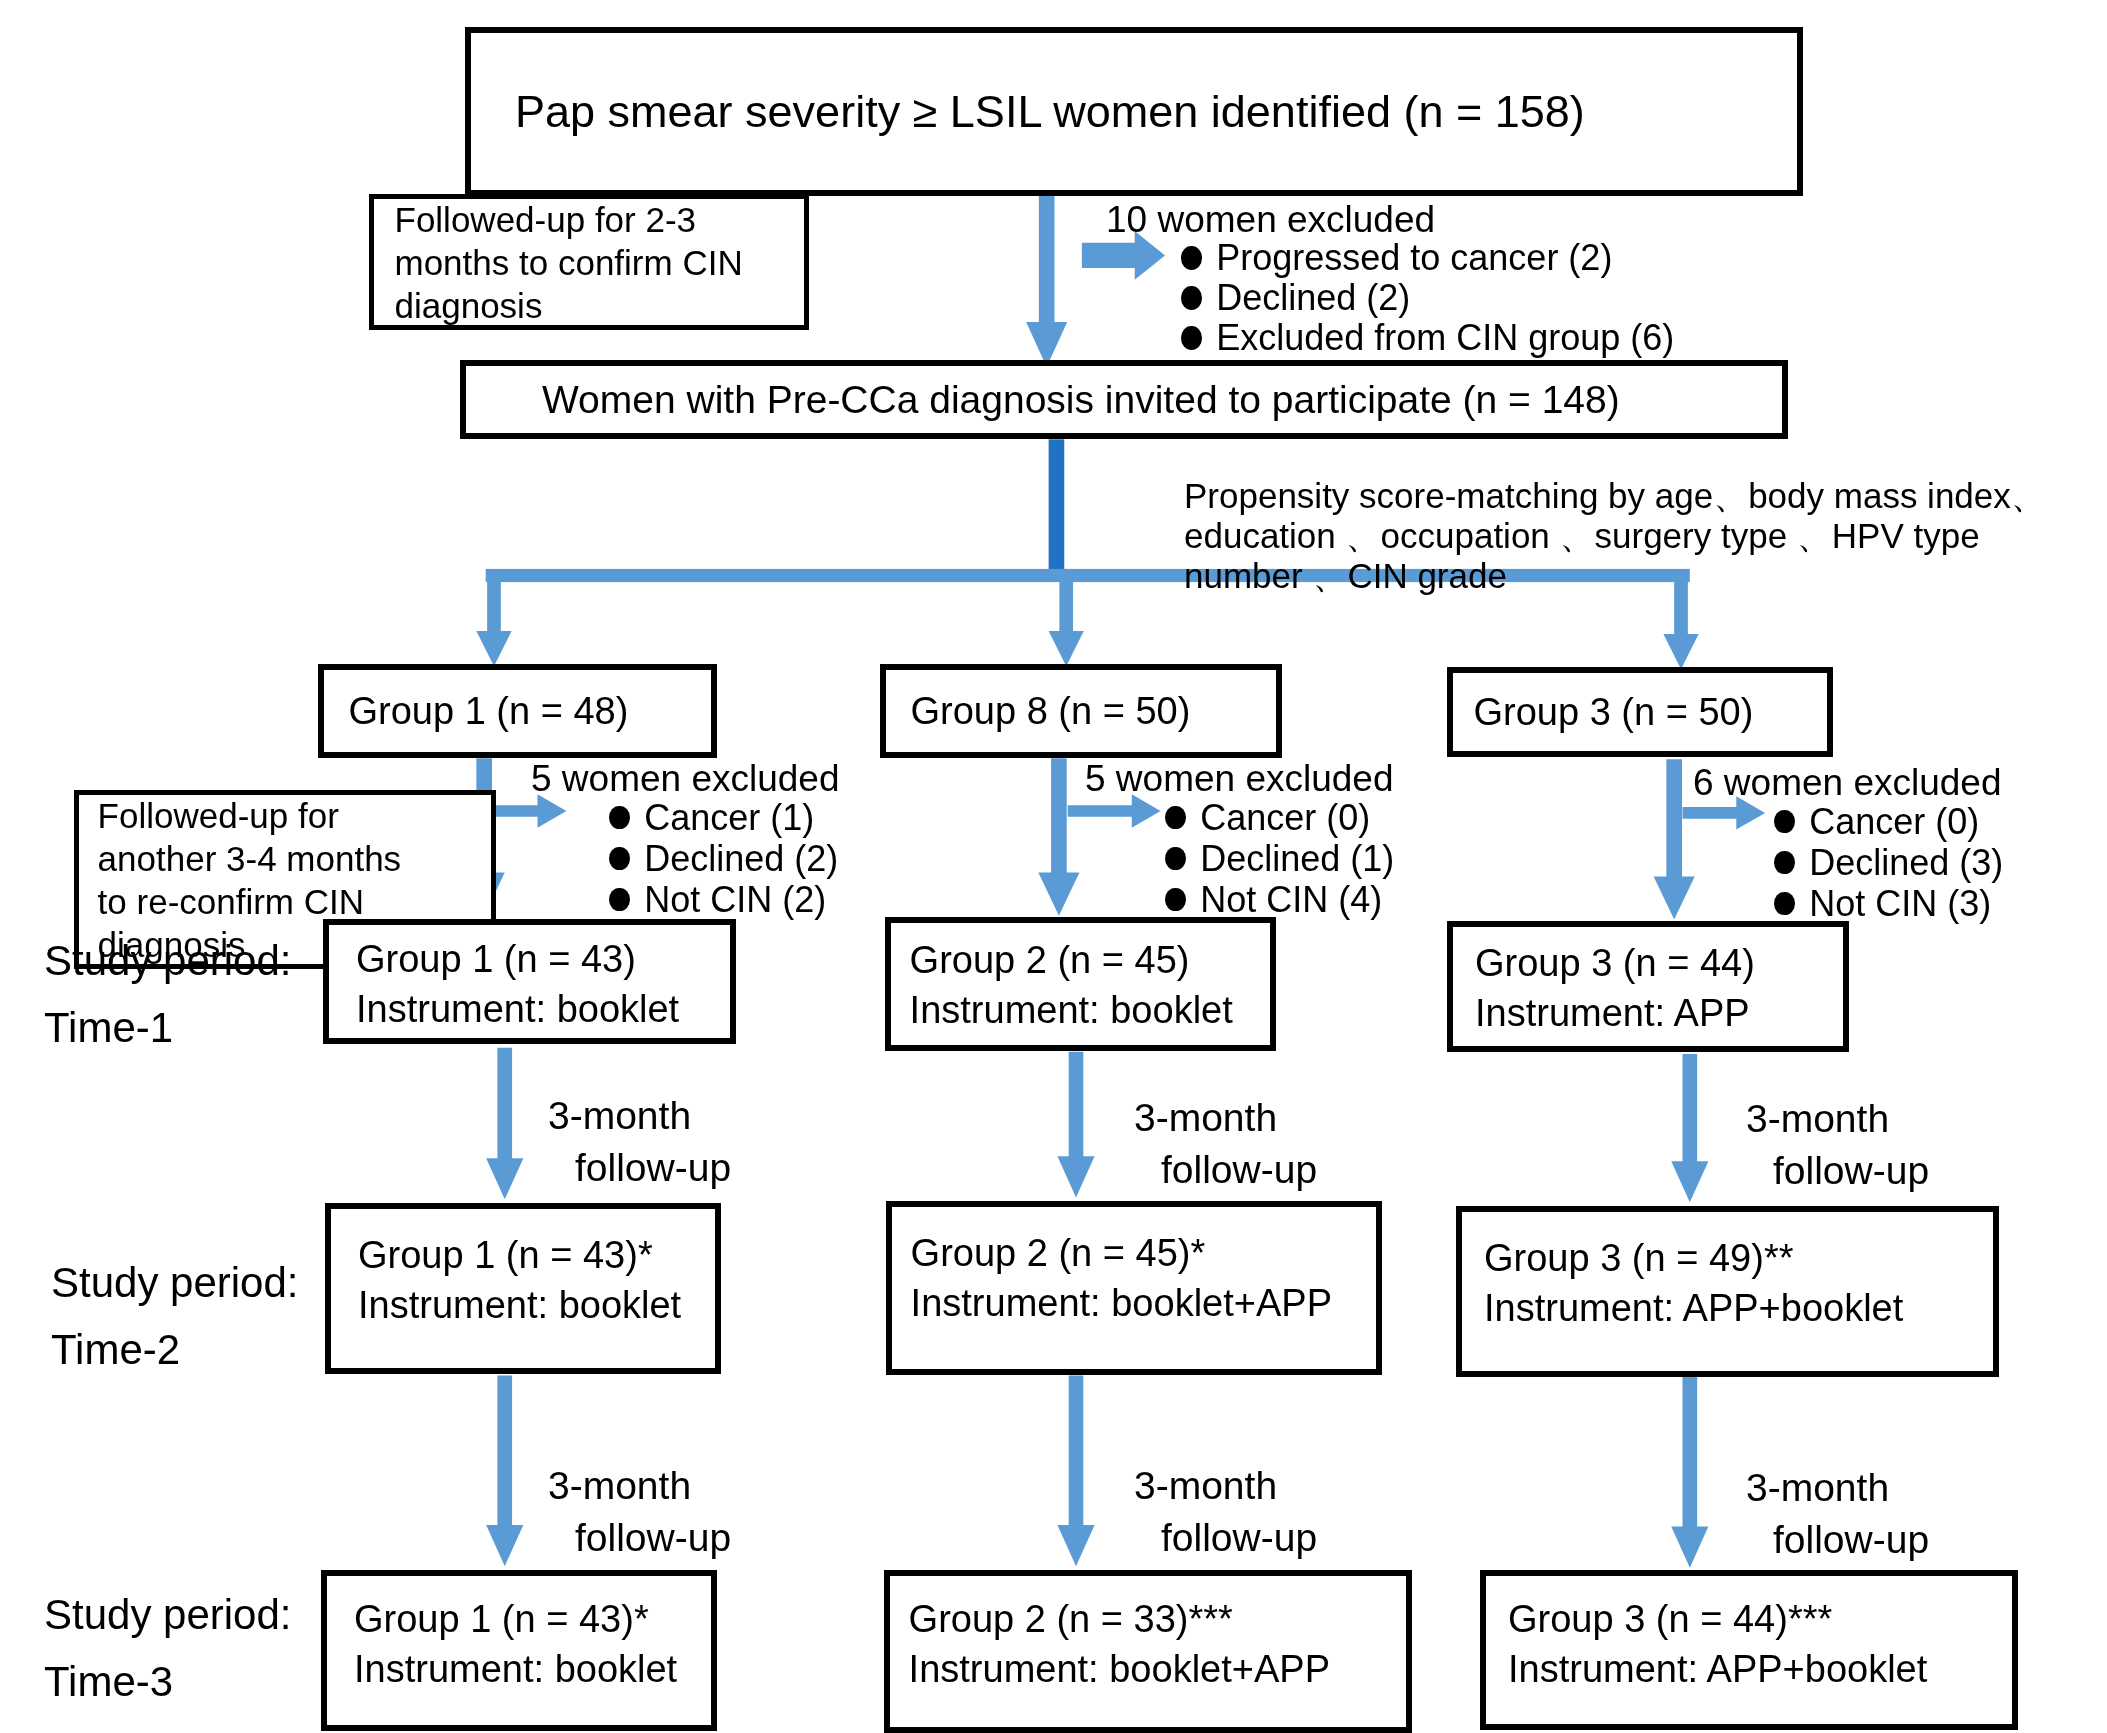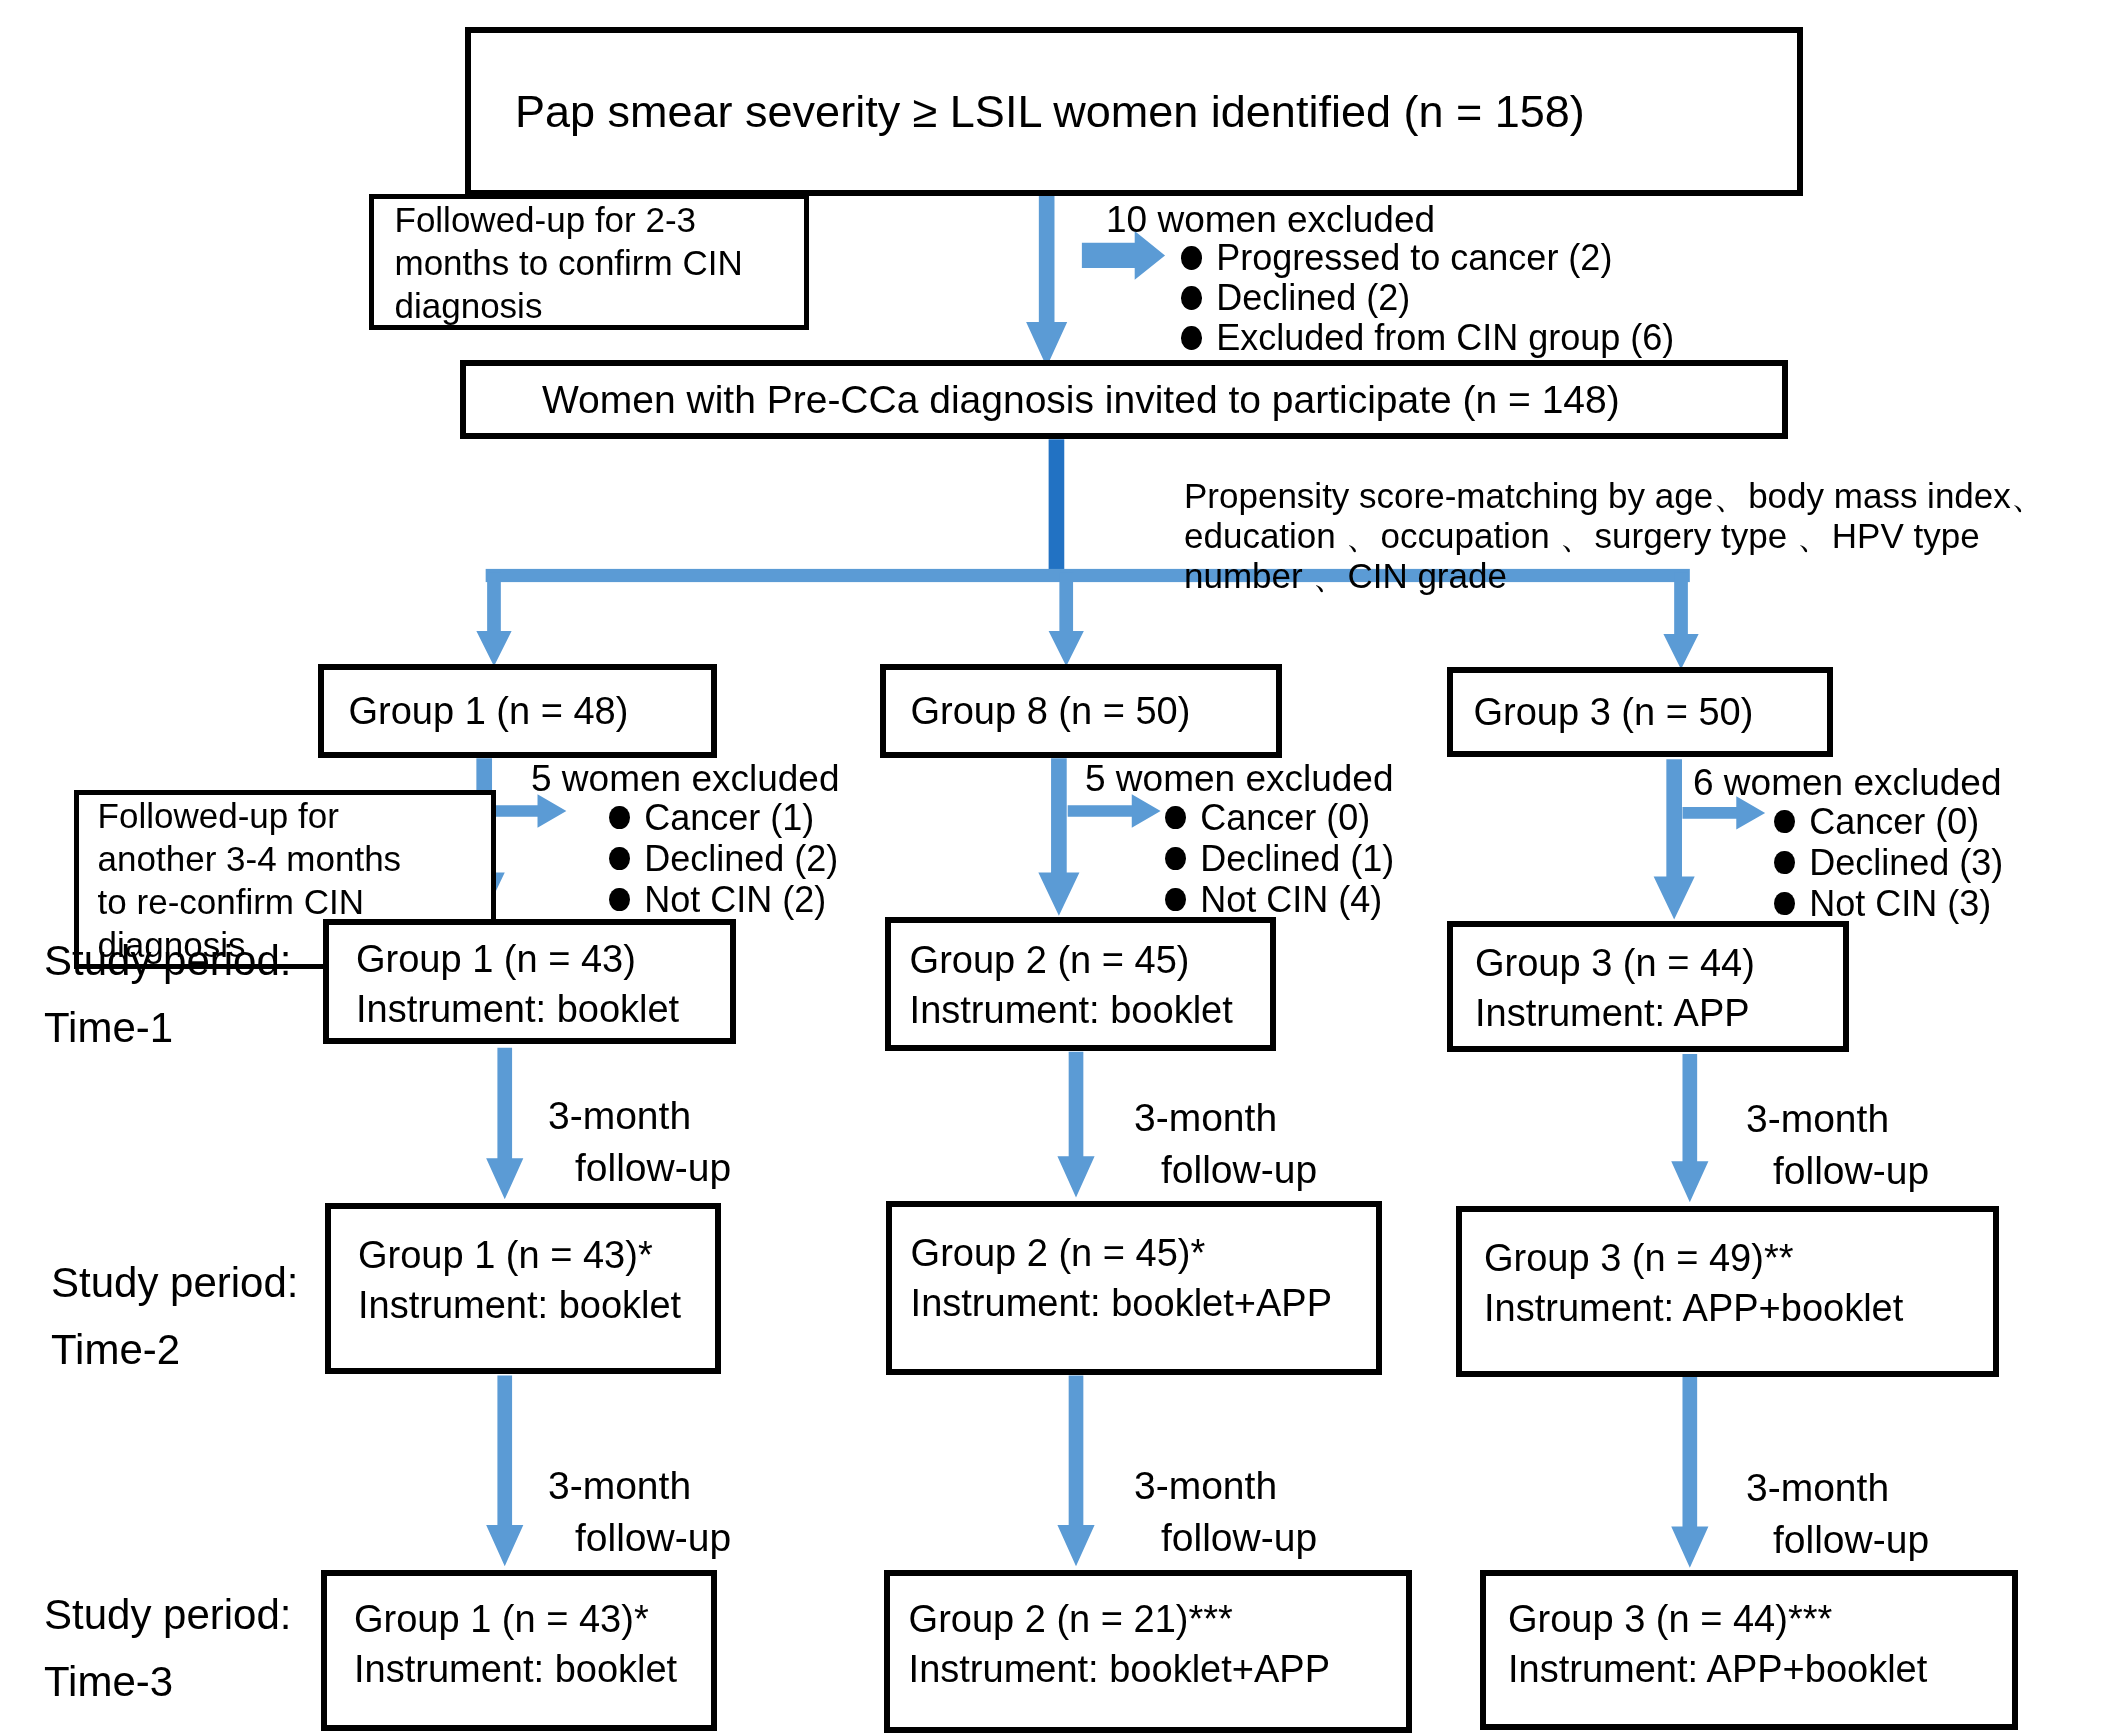--- a/index.html
+++ b/index.html
@@ -235,7 +235,7 @@
     <div class="ln t-box">Instrument: booklet</div>
   </div>
   <div class="box vtop" style="left:884px;top:1570px;width:528px;height:163px;padding:17.6px 0 0 18.6px;">
-    <div class="ln t-box">Group 2 (n = 21)***</div>
+    <div class="ln t-box">Group 2 (n = 33)***</div>
     <div class="ln t-box">Instrument: booklet+APP</div>
   </div>
   <div class="box vtop" style="left:1480px;top:1570px;width:538px;height:160px;padding:17.6px 0 0 22px;">

